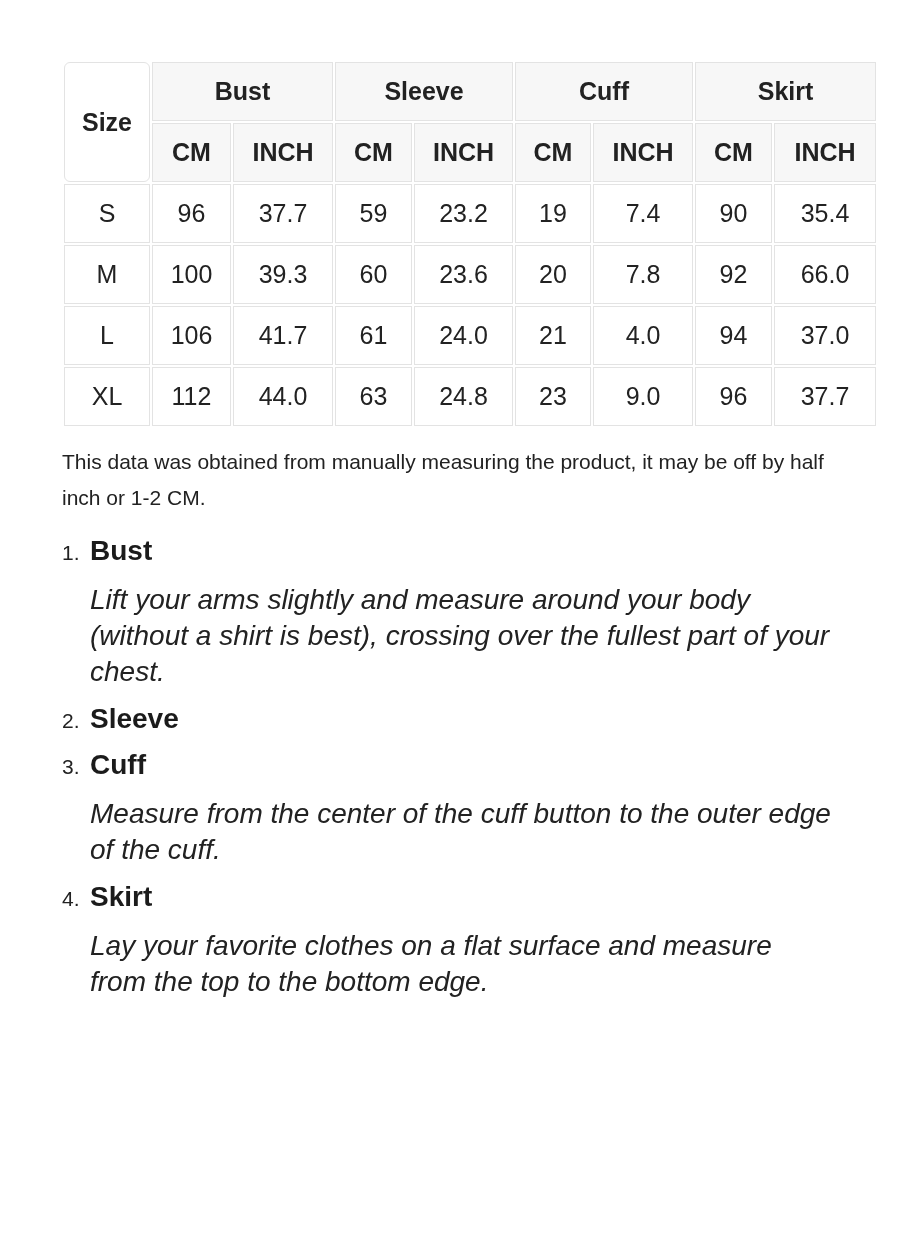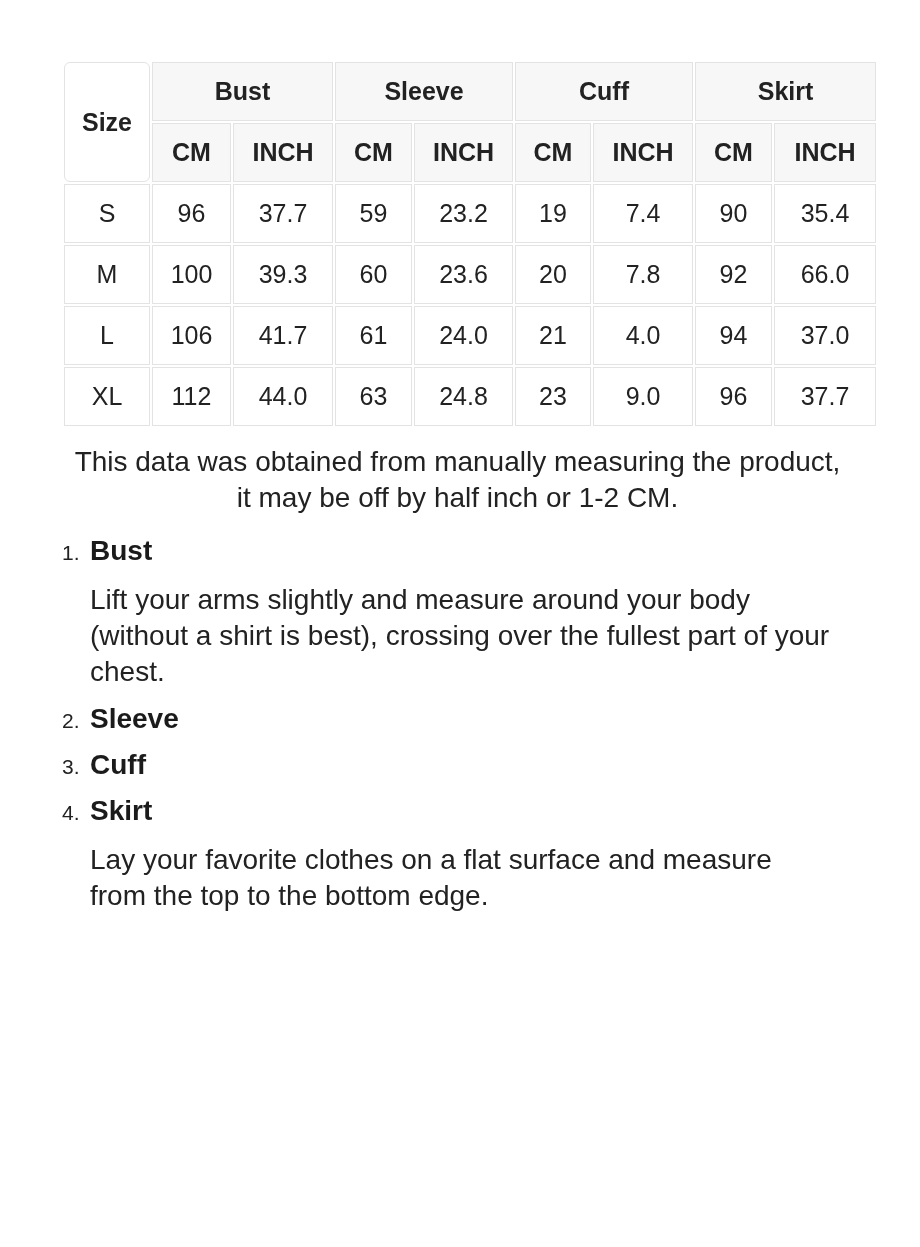--- a/index.html
+++ b/index.html
@@ -55,12 +55,11 @@
     color: #1b1b1b;
   }
   .howto-intro {
-    margin: 16px 0 0 8px;
+    margin: 16px 0 0 0;
     max-width: 775px;
-    font-size: 28px;
+    font-size: 21px;
     line-height: 36px;
     color: #222222;
-    text-align: center;
   }
   .steps {
     margin-top: 20px;

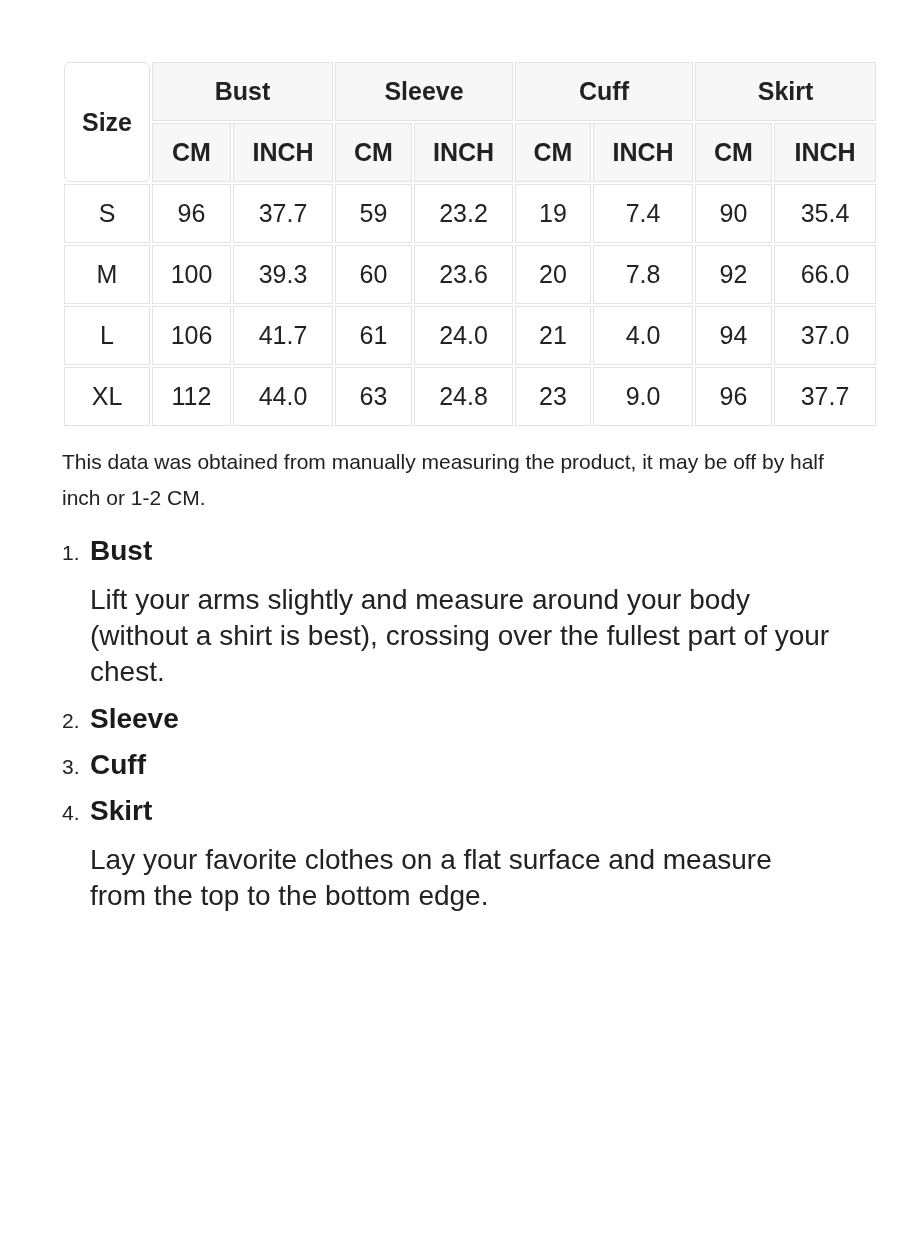--- a/index.html
+++ b/index.html
@@ -89,6 +89,7 @@
     font-size: 28px;
     line-height: 36px;
     color: #222222;
+    font-style: italic;
   }
 </style>
 </head>

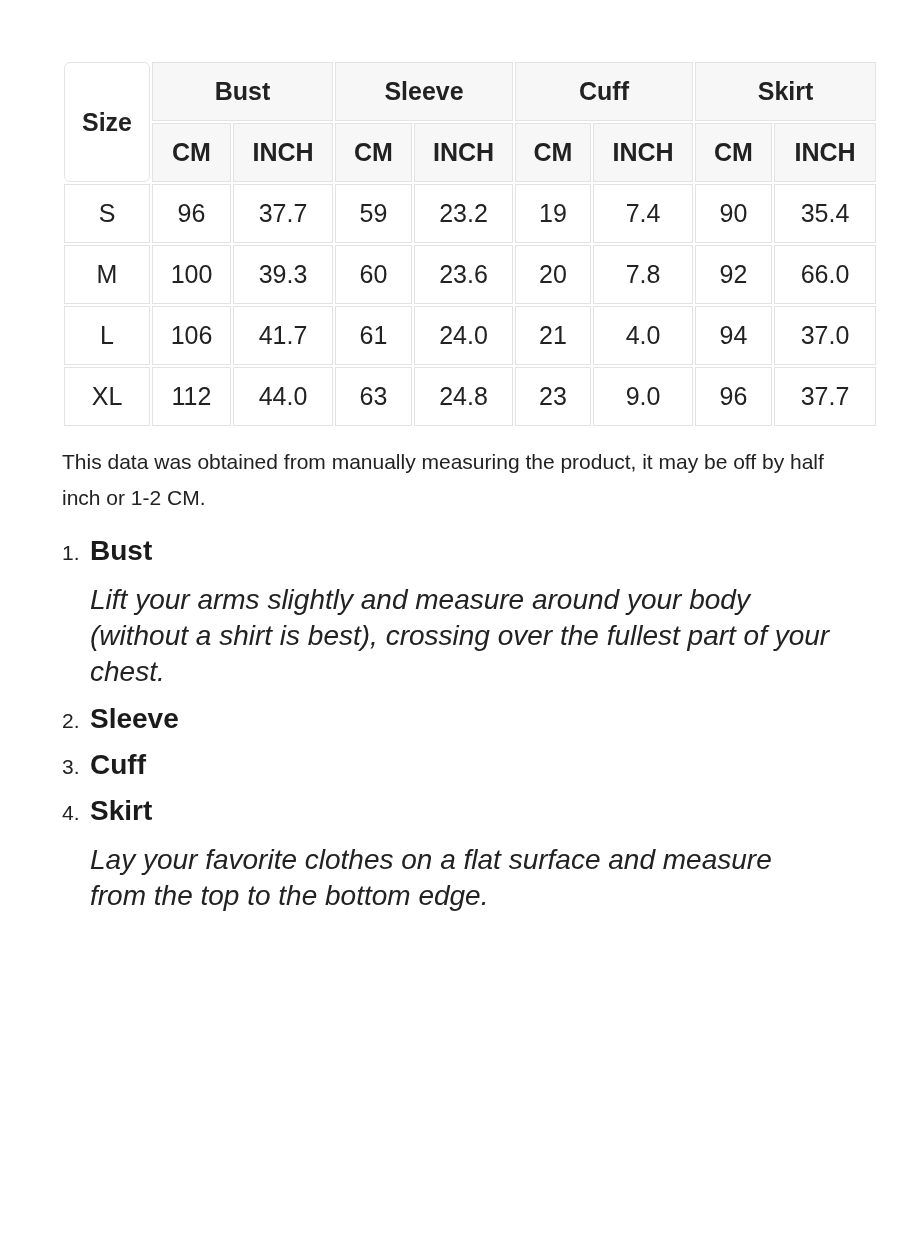--- a/index.html
+++ b/index.html
@@ -201,6 +201,7 @@
         <span class="step-number">3.</span>
         <span class="step-title">Cuff</span>
       </div>
+      <p class="step-desc">Measure from the center of the cuff button to the outer edge of the cuff.</p>
     </div>
 
     <div class="step">

